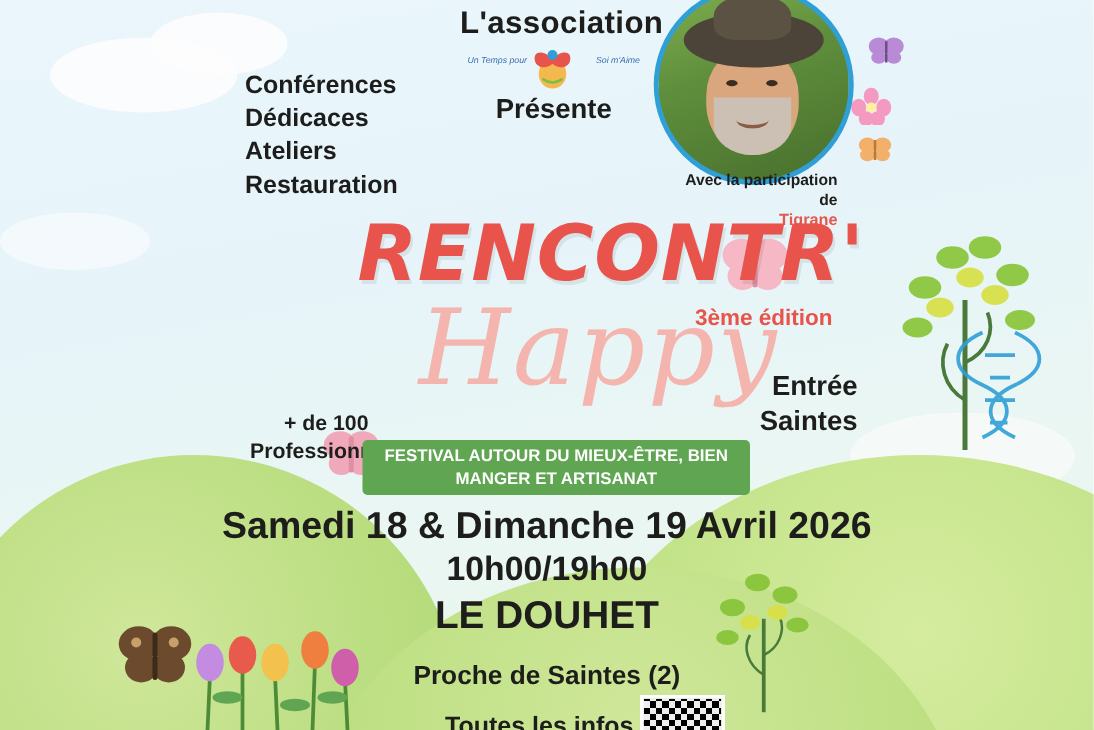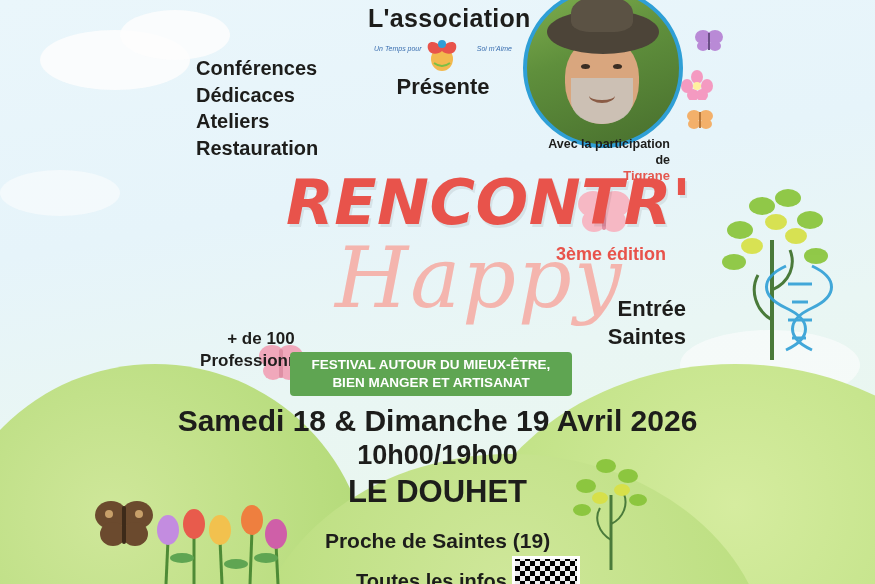--- a/index.html
+++ b/index.html
@@ -276,7 +276,7 @@
     position: absolute;
     left: 290px;
     top: 352px;
-    width: 282px;
+    width: 310px;
     height: 44px;
     background: #5fa552;
     border-radius: 4px;

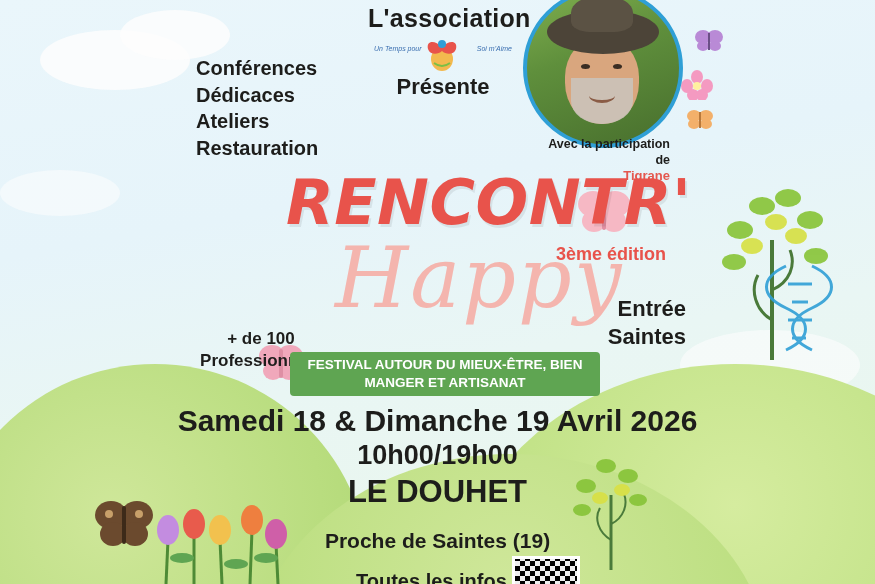--- a/index.html
+++ b/index.html
@@ -564,7 +564,7 @@
   <div class="dates">Samedi 18 &amp; Dimanche 19 Avril 2026</div>
   <div class="hours">10h00/19h00</div>
   <div class="place">LE DOUHET</div>
-  <div class="near">Proche de Saintes (19)</div>
+  <div class="near">Proche de Saintes (2)</div>
   <div class="infos">Toutes les infos :</div>
   <div class="qr"></div>
 

